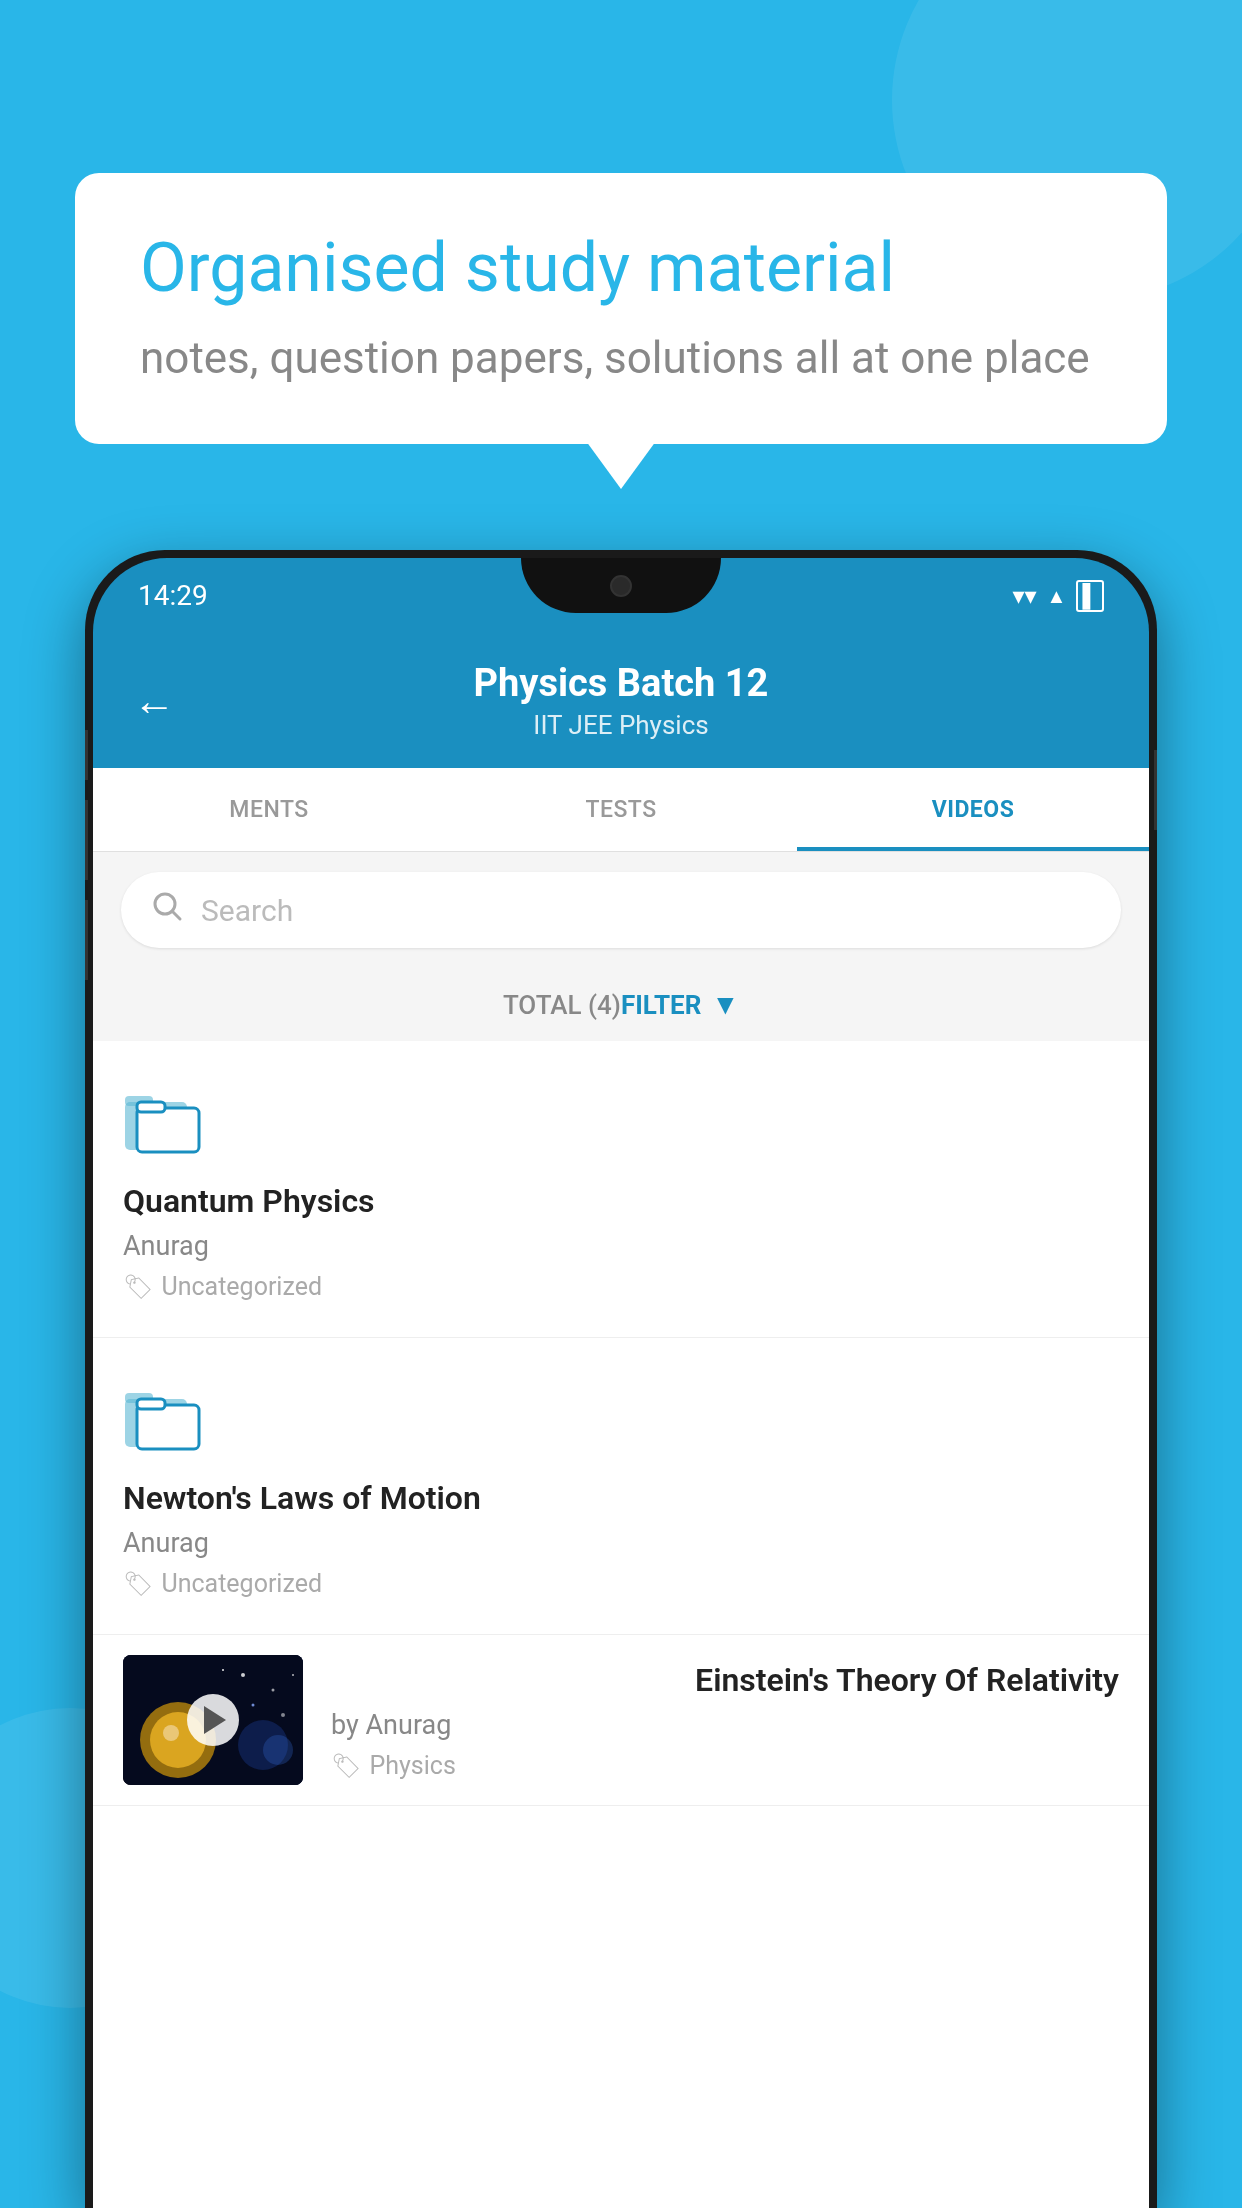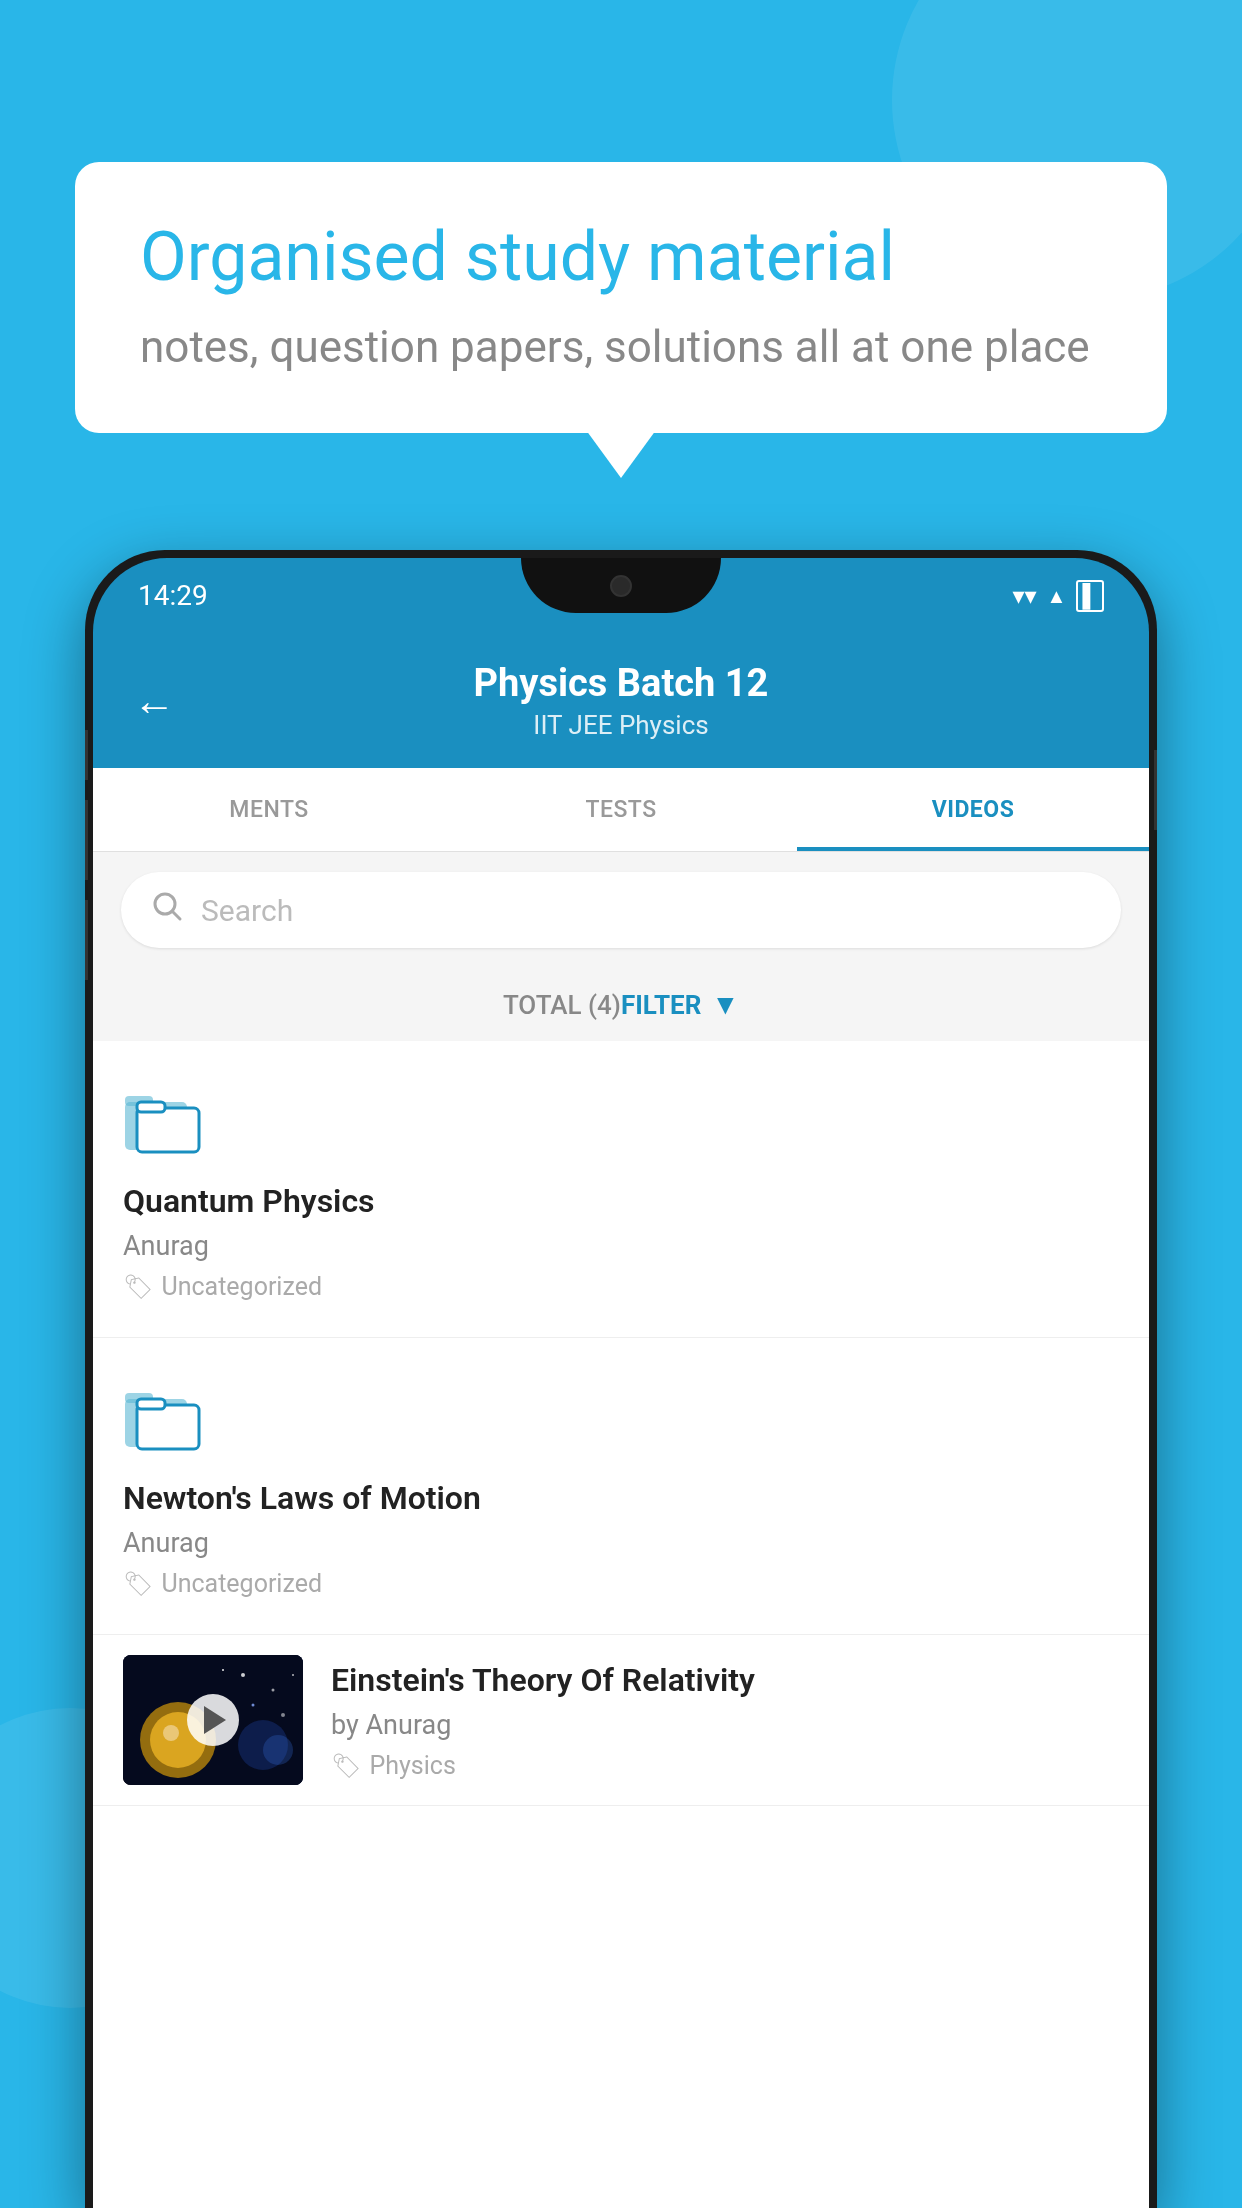--- a/index.html
+++ b/index.html
@@ -15,7 +15,7 @@
     
     .speech-bubble-container {
       position: absolute;
-      top: 162px;
+      top: 173px;
       left: 75px;
       right: 75px;
     }

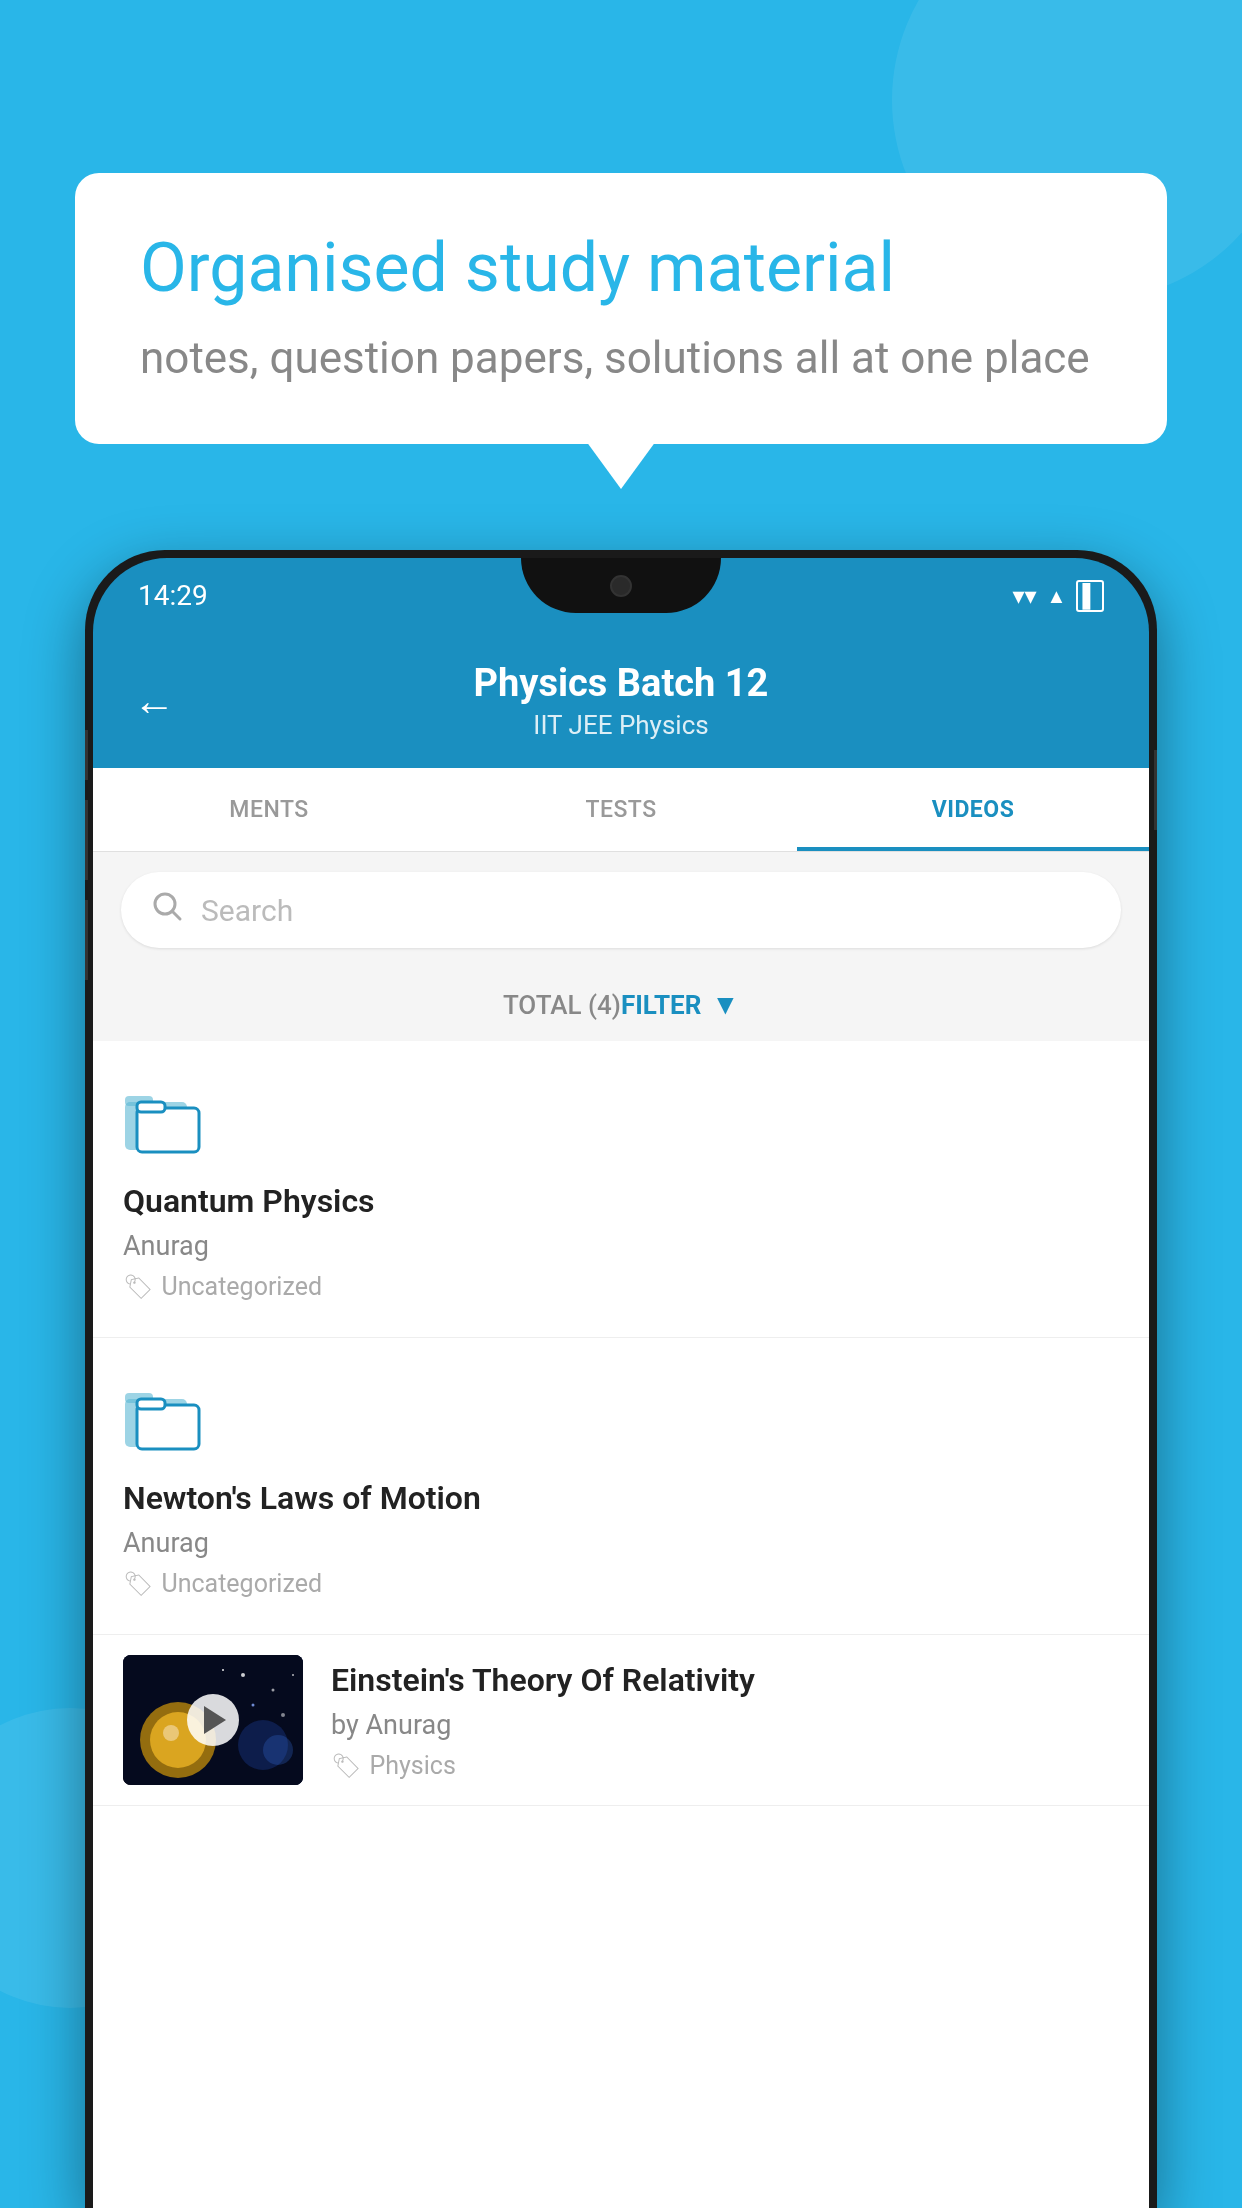--- a/index.html
+++ b/index.html
@@ -334,6 +334,7 @@
       font-weight: 600;
       color: #222;
       margin-bottom: 10px;
+      text-align: right;
     }
     .video-author {
       font-size: 27px;

